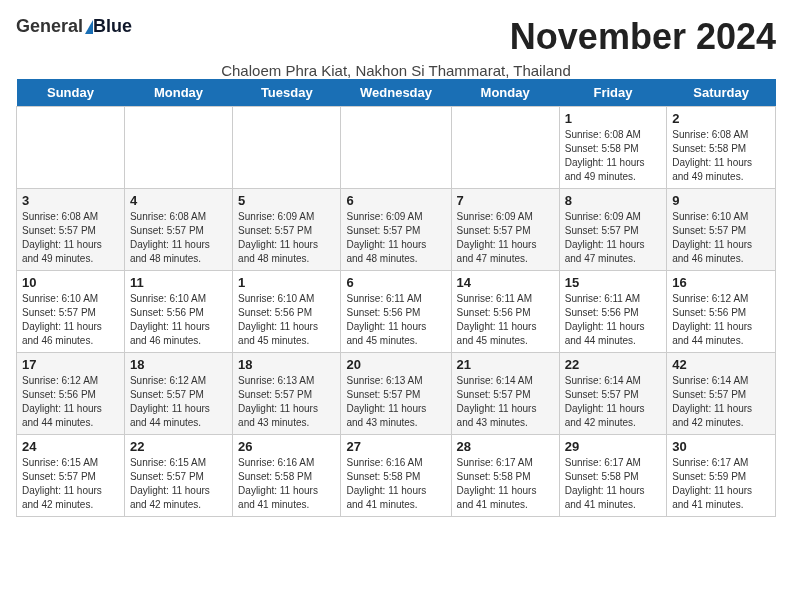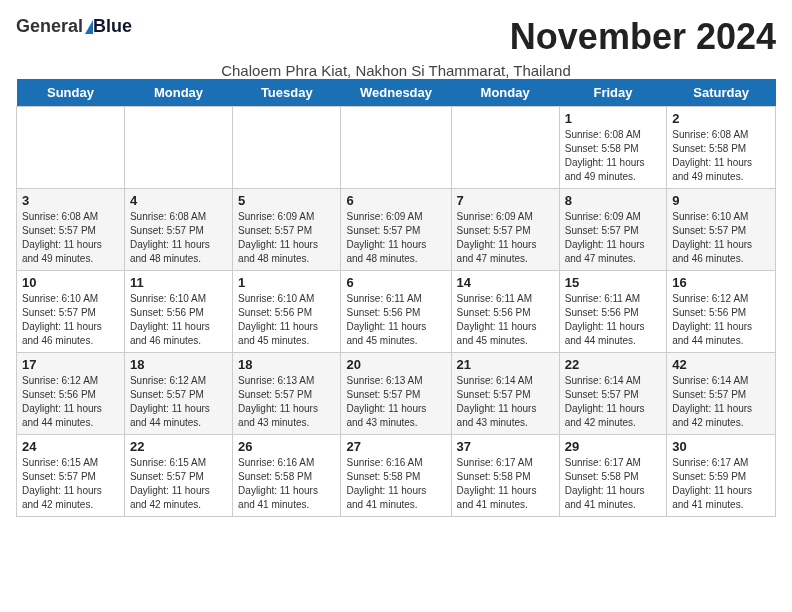--- a/index.html
+++ b/index.html
@@ -302,7 +302,7 @@
 Daylight: 11 hours and 41 minutes.</div>
         </td>
         <td>
-          <span class="day-num">37</span>
+          <span class="day-num">28</span>
           <div class="day-info" style="white-space: pre-line;">Sunrise: 6:17 AM
 Sunset: 5:58 PM
 Daylight: 11 hours and 41 minutes.</div>

